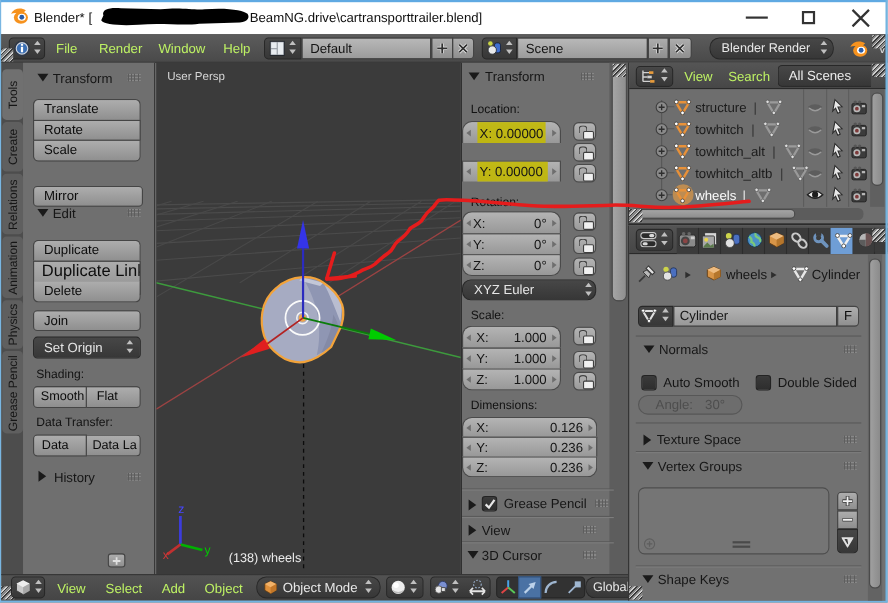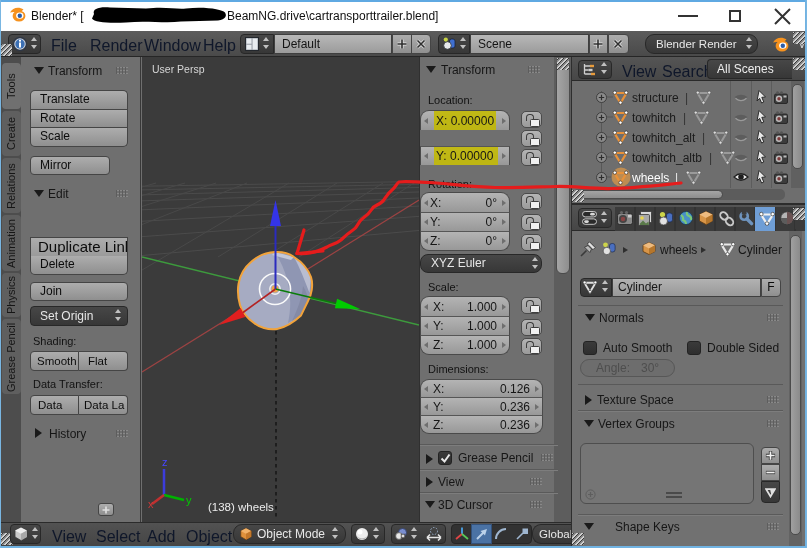--- a/index.html
+++ b/index.html
@@ -9,7 +9,7 @@
 .btn{position:absolute;background:linear-gradient(#adadad,#8f8f8f);border:1px solid #454545;border-radius:4px;color:#0c0c0c;font-size:12px;line-height:17px;padding-left:9px;white-space:nowrap;overflow:hidden;}
 .dark{position:absolute;background:linear-gradient(#474747,#373737);border:1px solid #282828;border-radius:4px;color:#e6e6e6;font-size:12px;}
 .lbl{position:absolute;color:#121212;font-size:11px;white-space:nowrap;}
-.mtxt{position:absolute;color:#0f172a;font-size:16px;white-space:nowrap;}
+.mtxt{position:absolute;color:#bef264;font-size:12px;white-space:nowrap;}
 .dots{position:absolute;width:12px;height:7px;background:
  repeating-linear-gradient(90deg,#5c5c5c 0 1px,transparent 1px 3px),
  repeating-linear-gradient(#8b8b8b 0 1px,transparent 1px 3px);opacity:.9;}

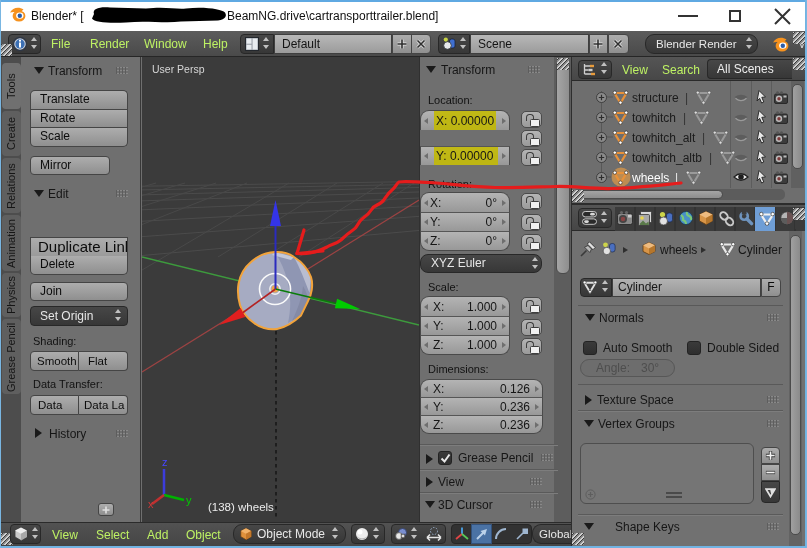--- a/index.html
+++ b/index.html
@@ -150,7 +150,7 @@
   <div class="btn" style="left:30px;top:90px;width:98px;height:19px;border-radius:5px 5px 0 0;border-bottom:none;">Translate</div>
   <div class="btn" style="left:30px;top:109px;width:98px;height:19px;border-radius:0;">Rotate</div>
   <div class="btn" style="left:30px;top:128px;width:98px;height:19px;border-radius:0 0 5px 5px;border-top:none;">Scale</div>
-  <div class="btn" style="left:30px;top:156px;width:80px;height:19px;">Mirror</div>
+  <div class="btn" style="left:30px;top:169px;width:100px;height:19px;">Mirror</div>
 
   <div class="phdr-tri-d" style="left:34px;top:190px;"></div>
   <div class="abs" style="left:48px;top:187px;font-size:12px;color:#161616;">Edit</div>

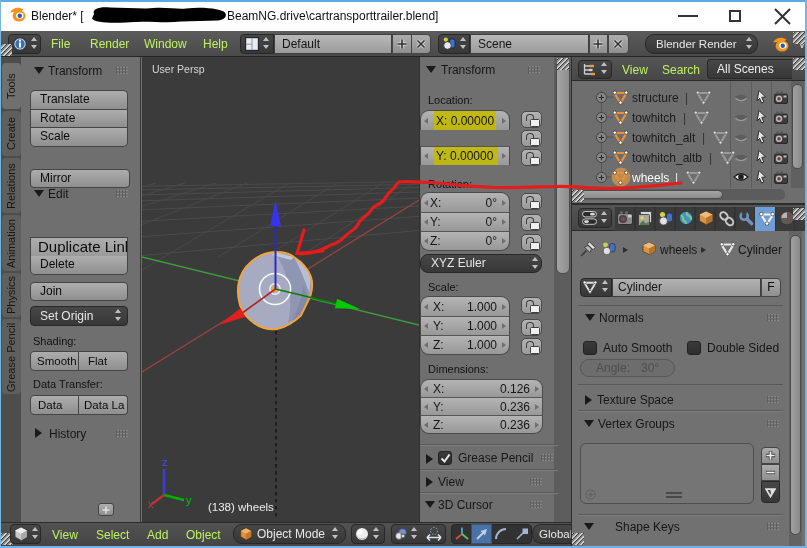--- a/index.html
+++ b/index.html
@@ -155,6 +155,7 @@
   <div class="phdr-tri-d" style="left:34px;top:190px;"></div>
   <div class="abs" style="left:48px;top:187px;font-size:12px;color:#161616;">Edit</div>
   <div class="dots" style="left:116px;top:190px;"></div>
+  <div class="btn" style="left:30px;top:218px;width:98px;height:19px;border-radius:5px 5px 0 0;border-bottom:none;">Duplicate</div>
   <div class="btn" style="left:30px;top:237px;width:98px;height:31px;border-radius:0;font-size:15px;padding-left:7px;">Duplicate Linked</div>
   <div class="btn" style="left:30px;top:256px;width:98px;height:19px;border-radius:0 0 5px 5px;border-top:none;">Delete</div>
   <div class="btn" style="left:30px;top:282px;width:98px;height:19px;">Join</div>

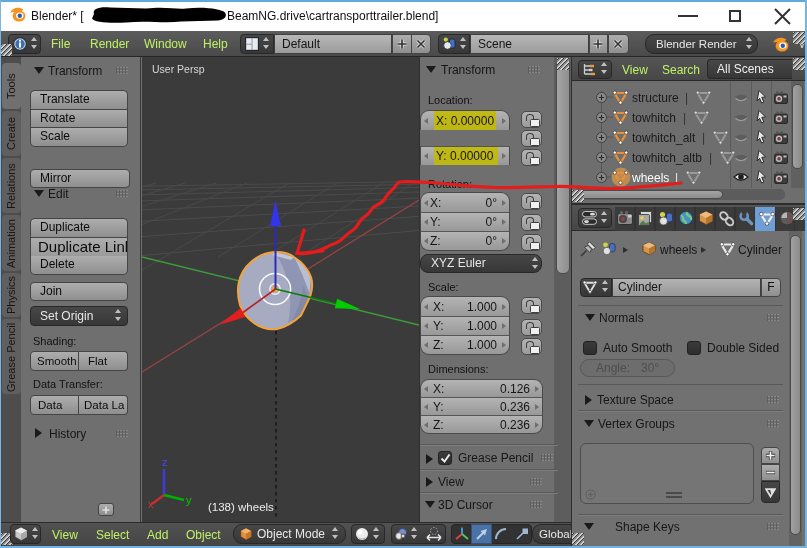--- a/index.html
+++ b/index.html
@@ -700,7 +700,7 @@
   <div class="sep" style="left:578px;top:514px;width:205px;"></div>
 
   <div class="phdr-tri-d" style="left:584px;top:523px;"></div>
-  <div class="abs" style="left:598px;top:520px;font-size:12px;color:#161616;margin-left:17px;">Shape Keys</div>
+  <div class="abs" style="left:598px;top:520px;font-size:12px;color:#161616;">Shape Keys</div>
   <div class="dots" style="left:767px;top:523px;"></div>
 
   <div class="abs" style="left:789px;top:231px;width:13px;height:315px;background:#636363;"></div>

